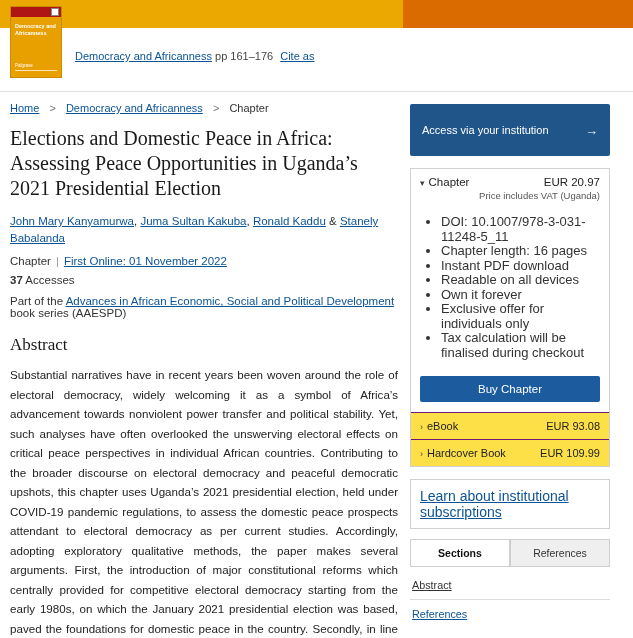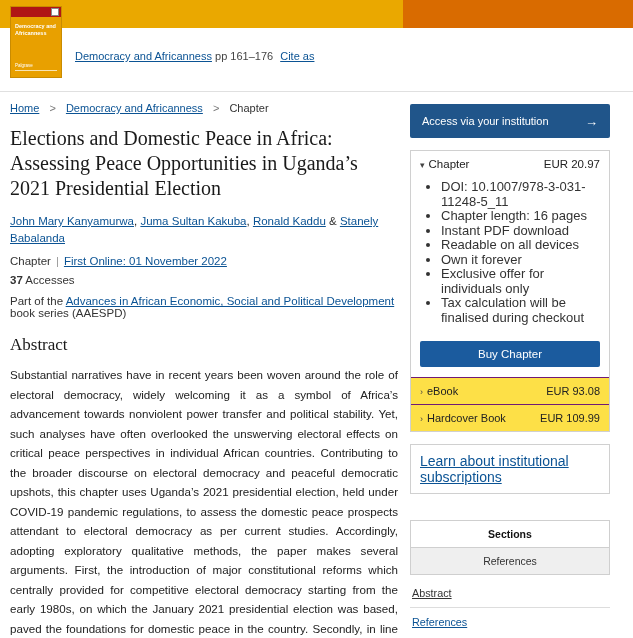--- a/index.html
+++ b/index.html
@@ -175,7 +175,7 @@
   .inst-btn {
     background: #20558a;
     color: #fff;
-    height: 34px;
+    height: 52px;
     border-radius: 2px;
     display: flex;
     align-items: center;

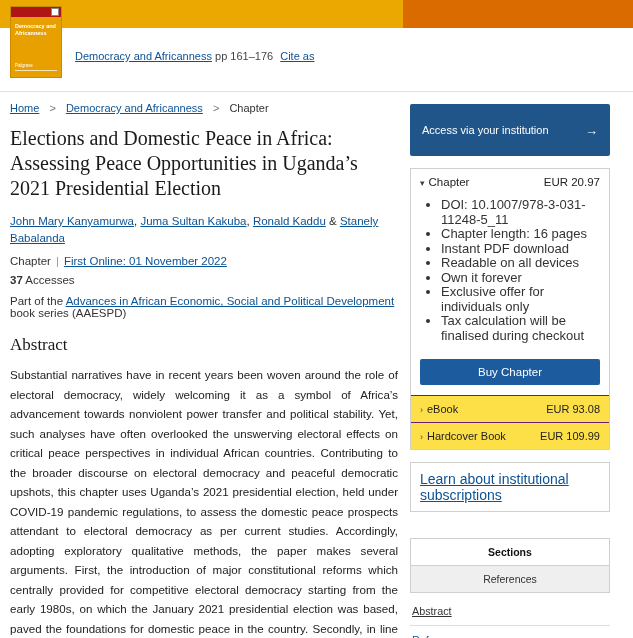--- a/index.html
+++ b/index.html
@@ -351,6 +351,7 @@
         <span class="left"><span class="chev">▾</span><span>Chapter</span></span>
         <span class="price">EUR  20.97</span>
       </div>
+      <div class="bb-vat">Price includes VAT (Uganda)</div>
       <ul class="bb-list">
         <li>DOI: 10.1007/978-3-031-11248-5_11</li>
         <li>Chapter length: 16 pages</li>

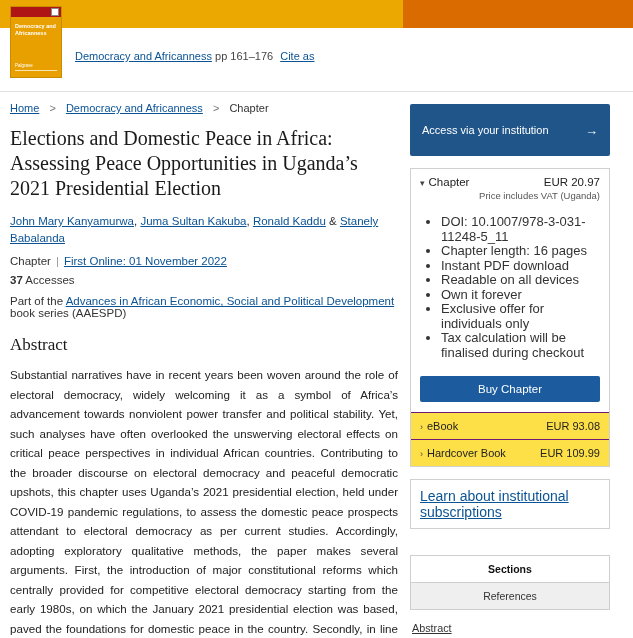--- a/index.html
+++ b/index.html
@@ -245,10 +245,9 @@
   .learn a { color: #0b5394; text-decoration: underline; }
 
   .tabs {
-    margin-top: 26px;
+    margin-top: 10px;
     display: flex;
     border-bottom: 1px solid #cfcfcf;
-    flex-direction: column;
   }
   .tab {
     flex: 1;

